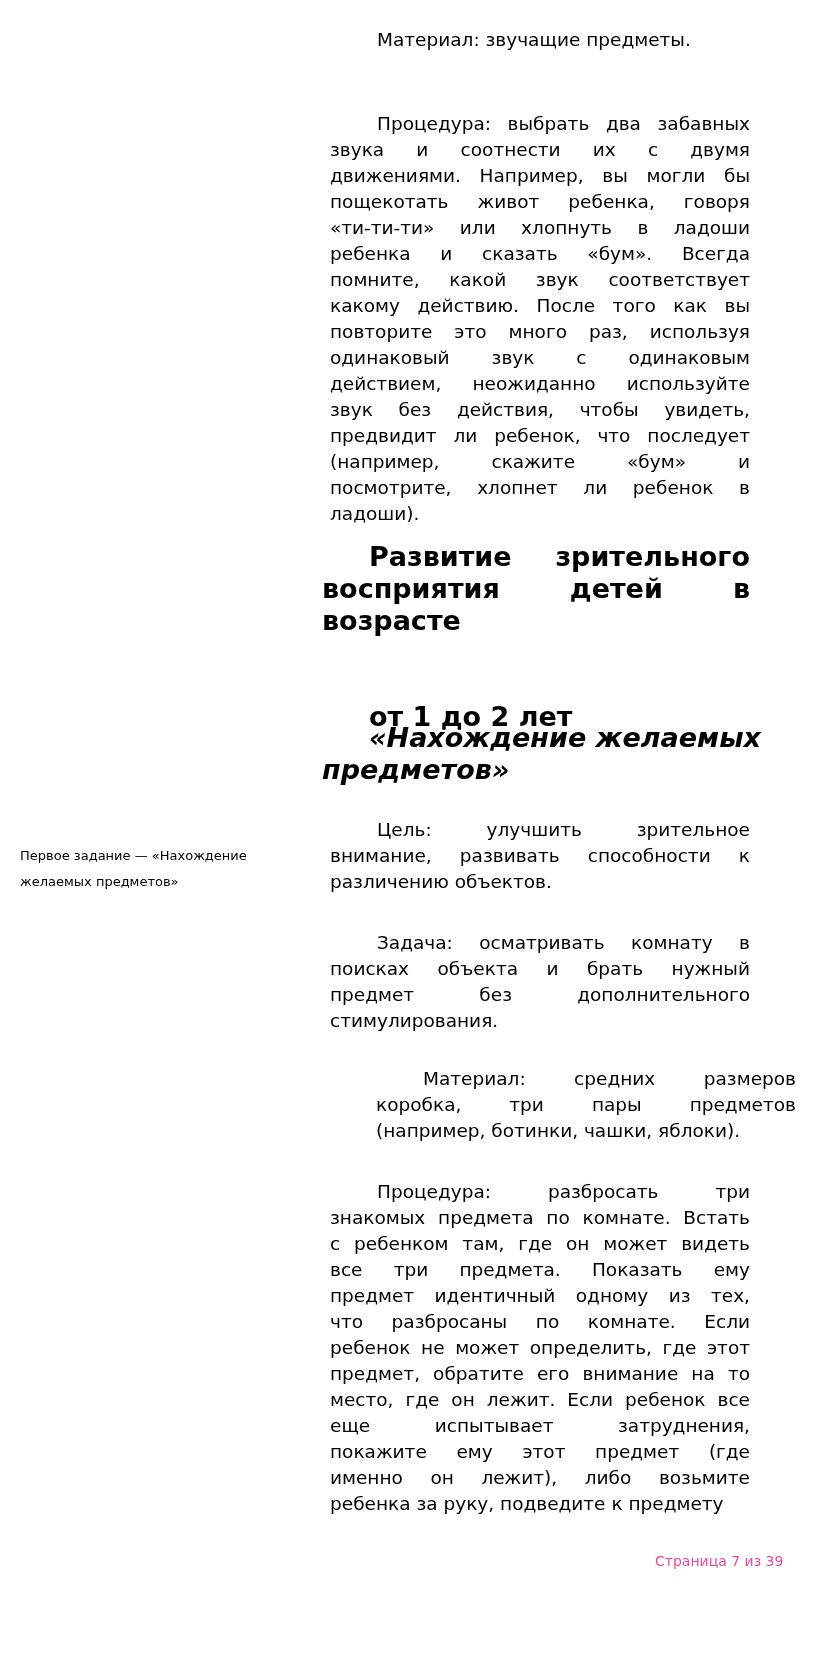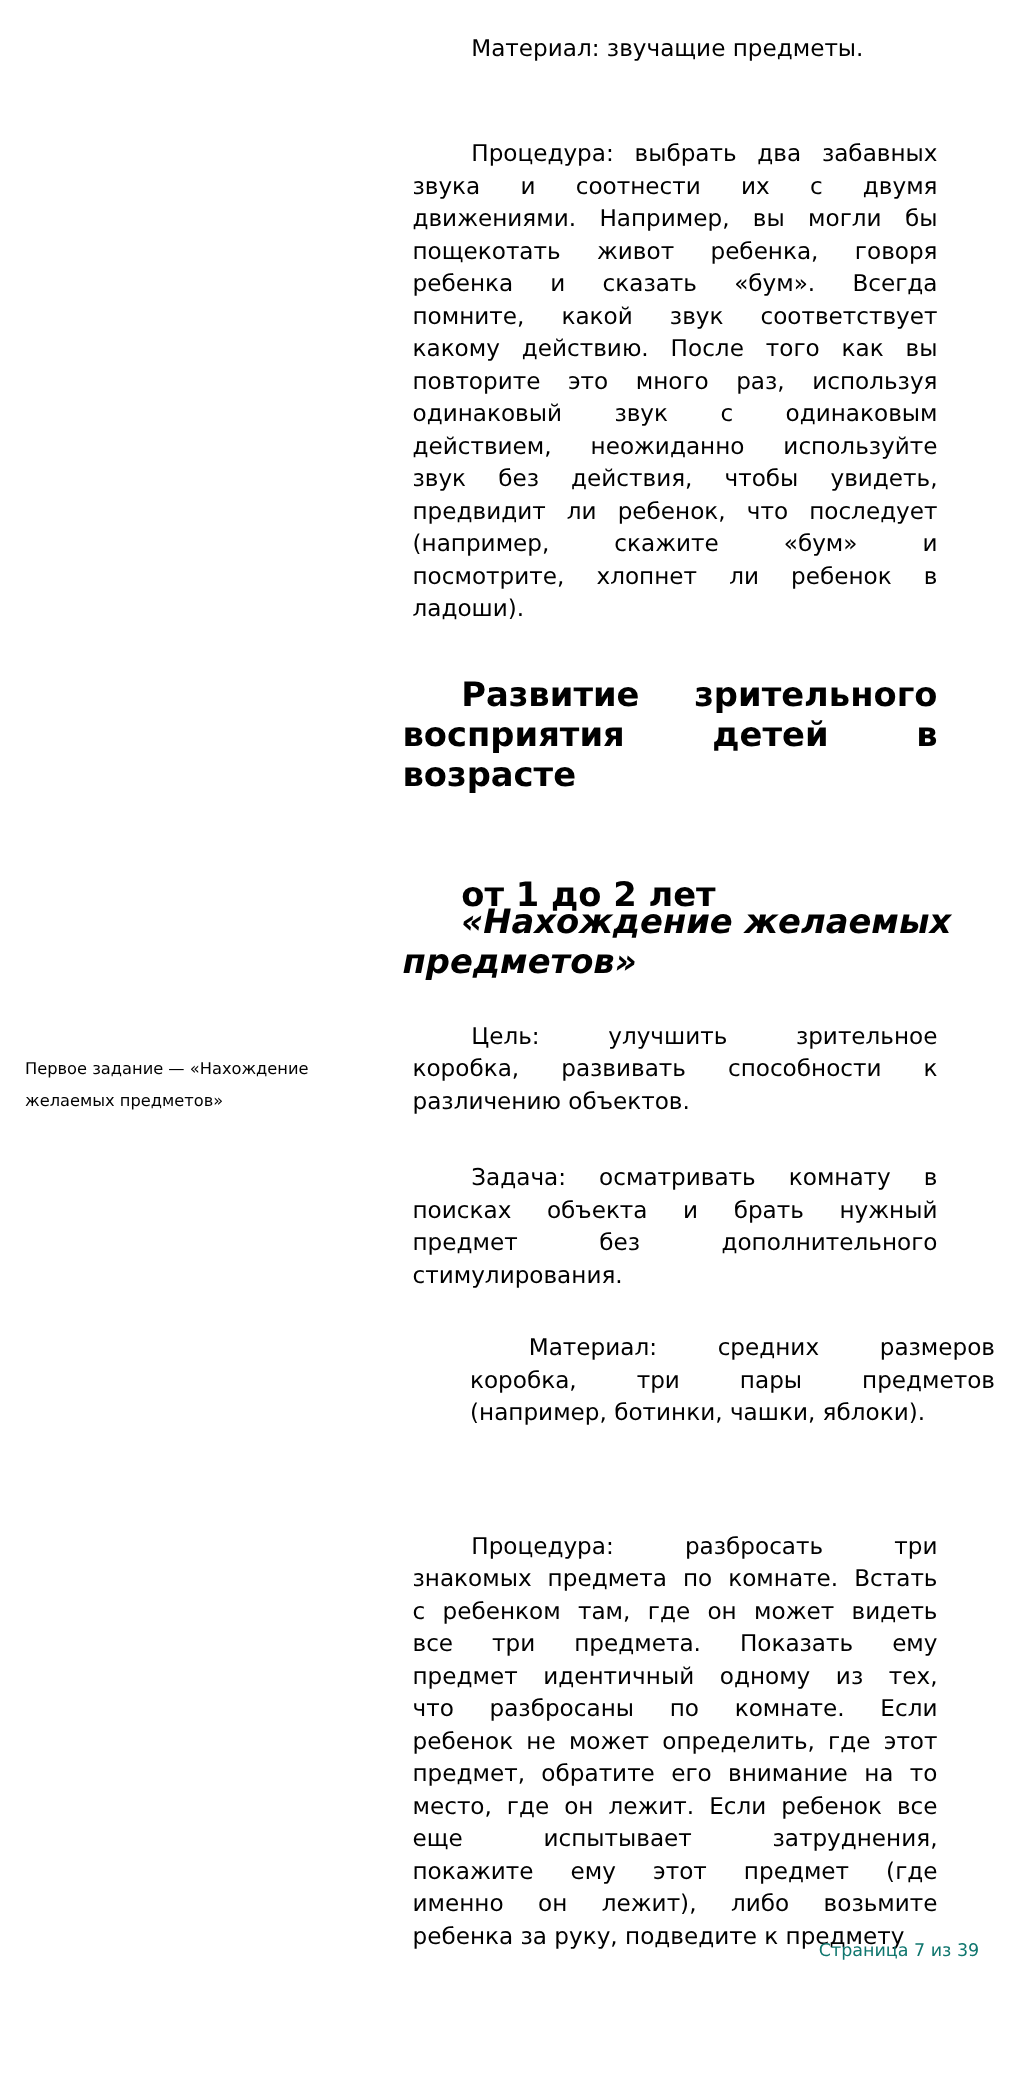--- a/index.html
+++ b/index.html
@@ -29,6 +29,7 @@
   <div class="line">звука и соотнести их с двумя</div>
   <div class="line">движениями. Например, вы могли бы</div>
   <div class="line">пощекотать живот ребенка, говоря</div>
+  <div class="line">«ти-ти-ти» или хлопнуть в ладоши</div>
   <div class="line">ребенка и сказать «бум». Всегда</div>
   <div class="line">помните, какой звук соответствует</div>
   <div class="line">какому действию. После того как вы</div>

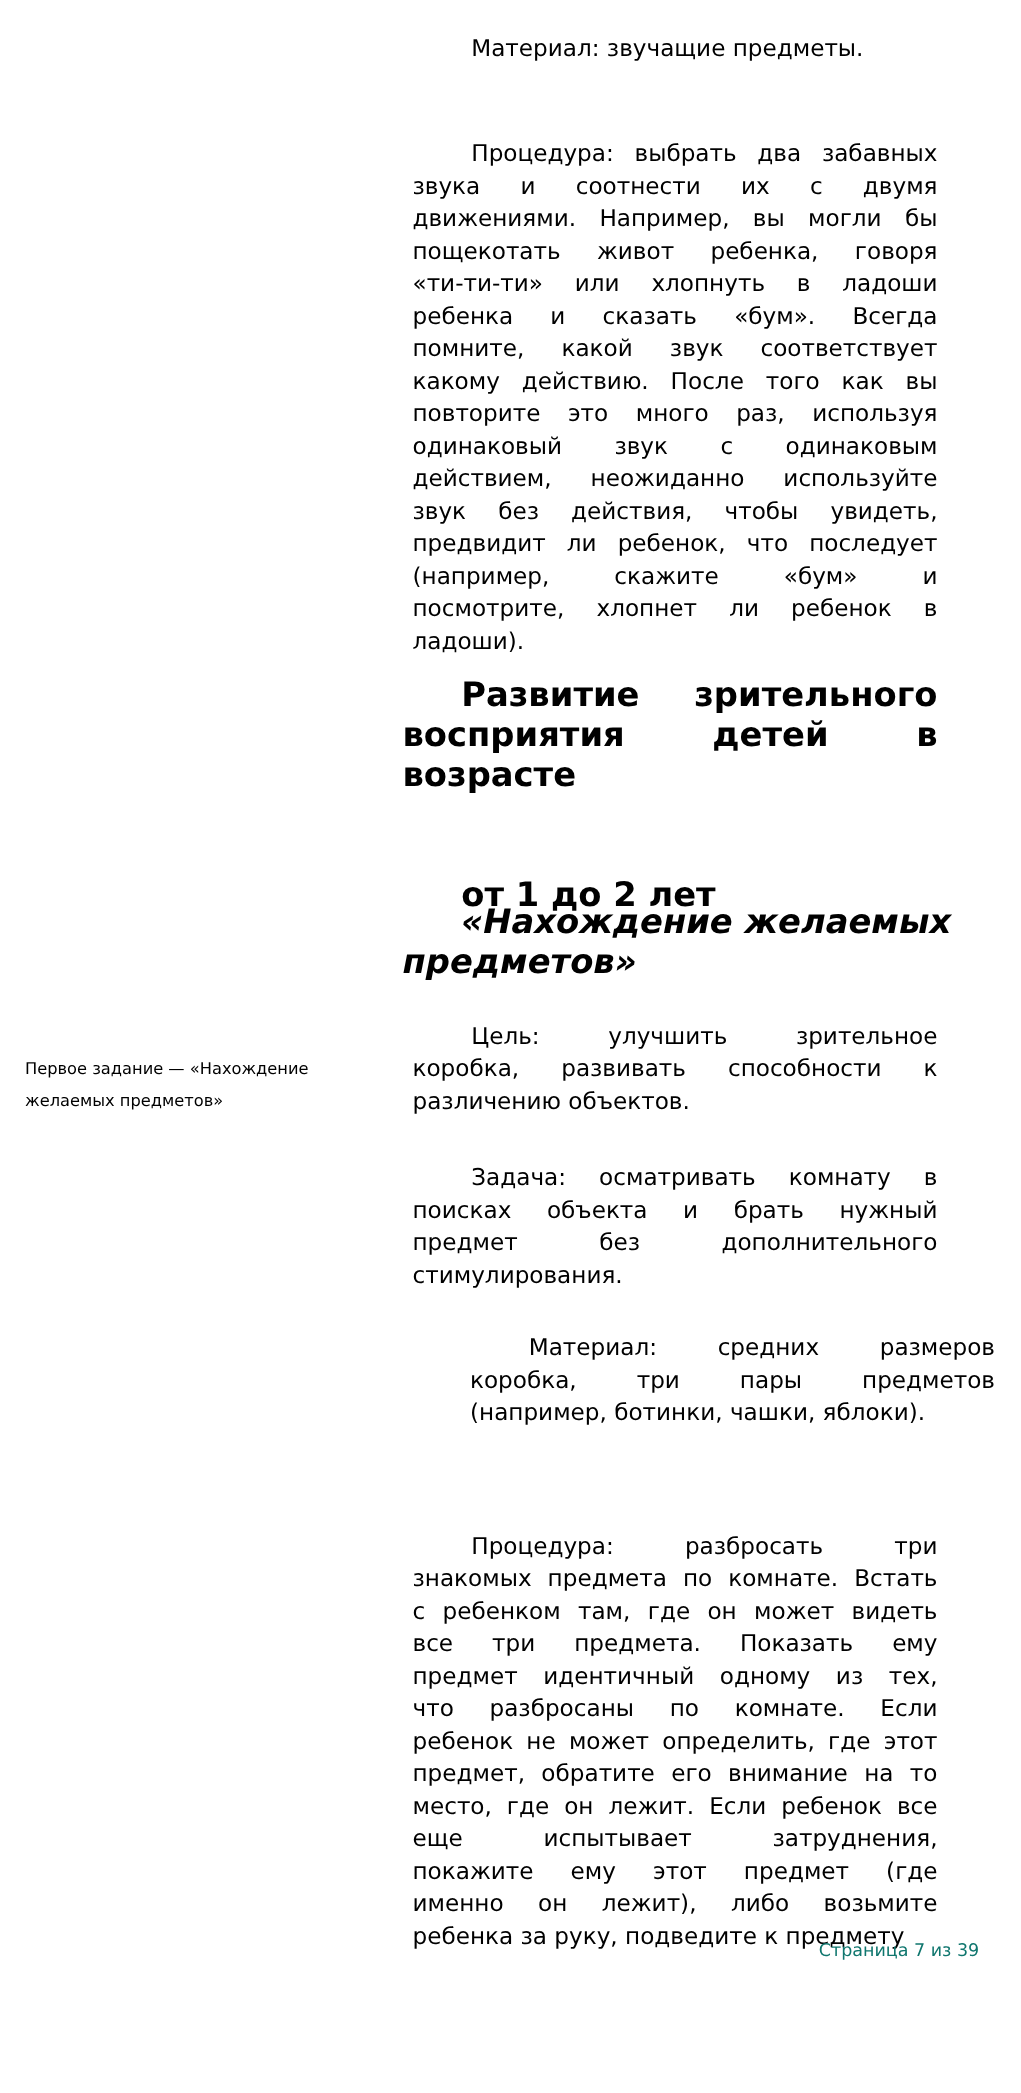--- a/index.html
+++ b/index.html
@@ -65,7 +65,7 @@
 
 <div class="para" style="top:817px;">
   <div class="line indent">Цель: улучшить зрительное</div>
-  <div class="line">коробка, развивать способности к</div>
+  <div class="line">внимание, развивать способности к</div>
   <div class="line last">различению объектов.</div>
 </div>
 

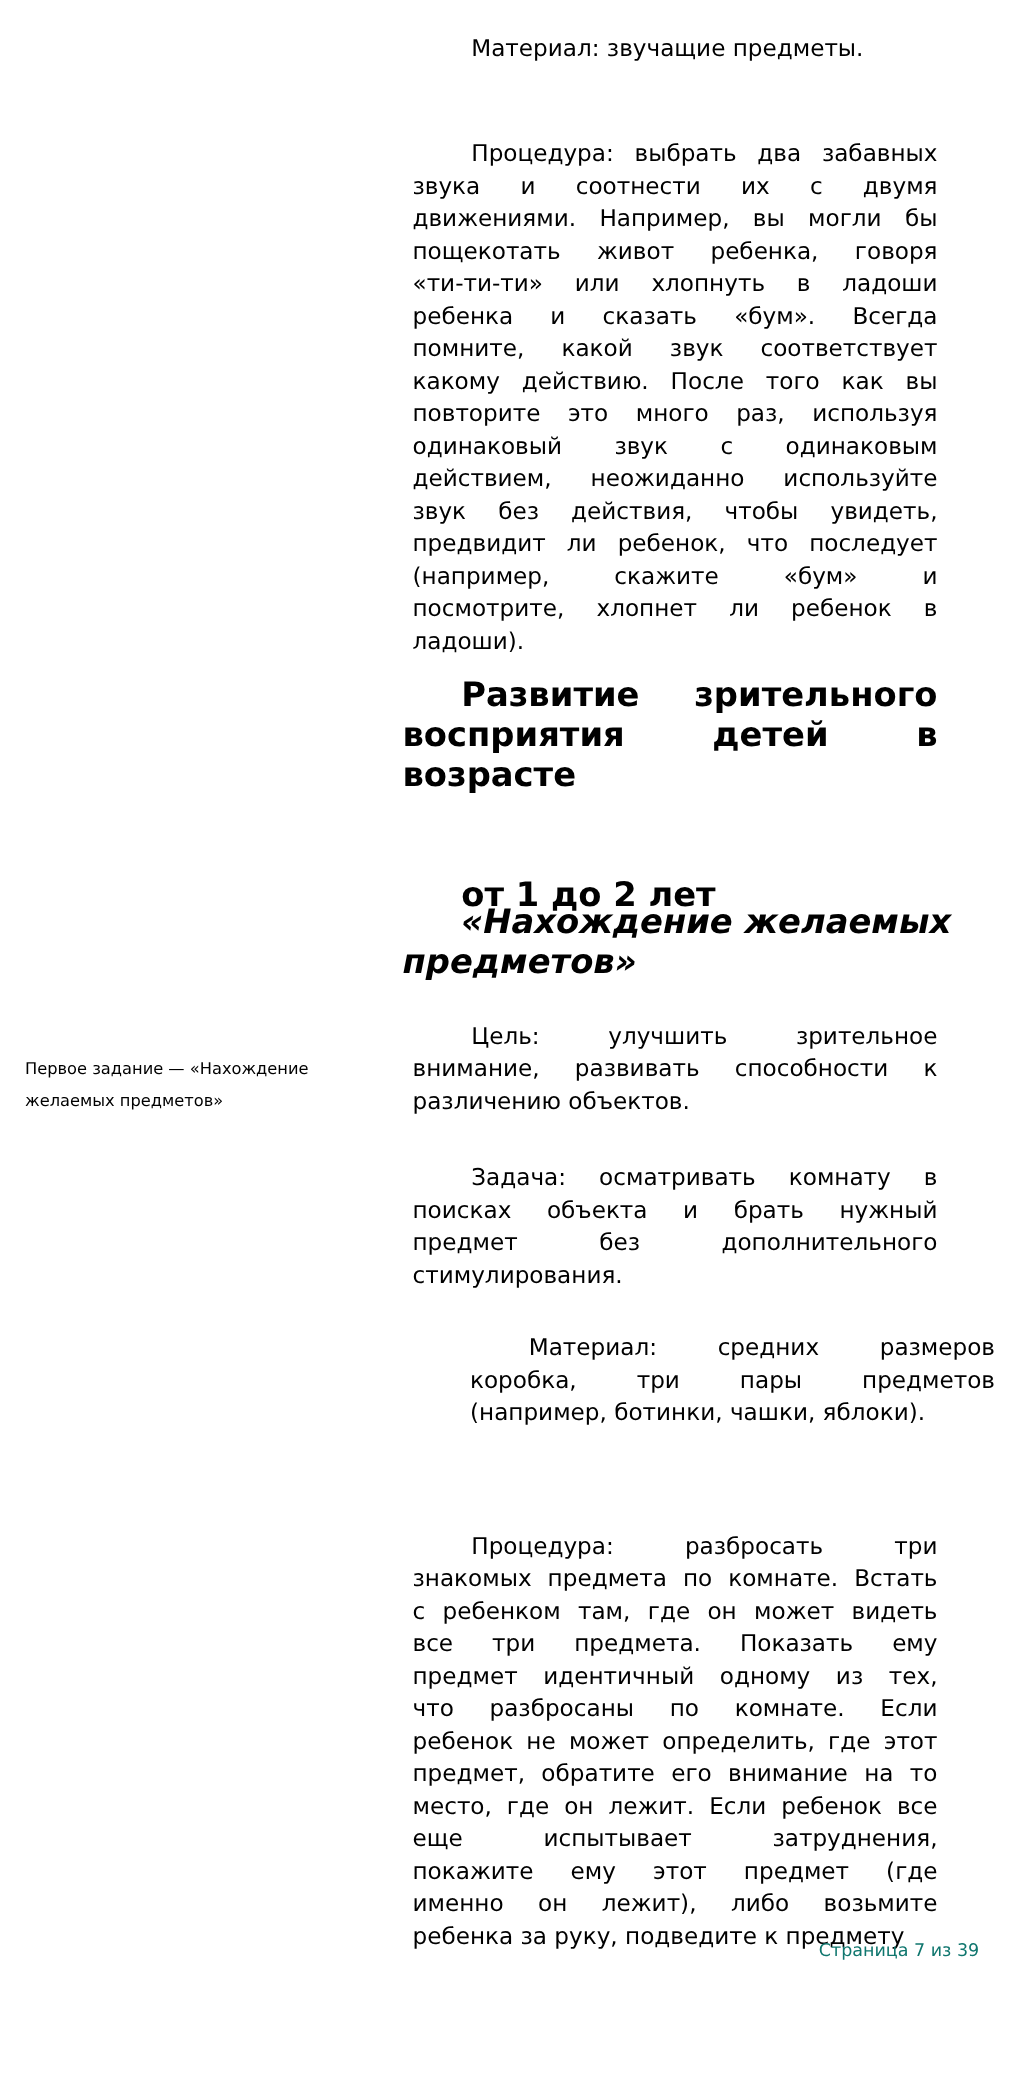--- a/index.html
+++ b/index.html
@@ -82,7 +82,7 @@
   <div class="line last">(например, ботинки, чашки, яблоки).</div>
 </div>
 
-<div class="para" style="top:1179px;margin-top:46px;">
+<div class="para" style="top:1179px;">
   <div class="line indent">Процедура: разбросать три</div>
   <div class="line">знакомых предмета по комнате. Встать</div>
   <div class="line">с ребенком там, где он может видеть</div>

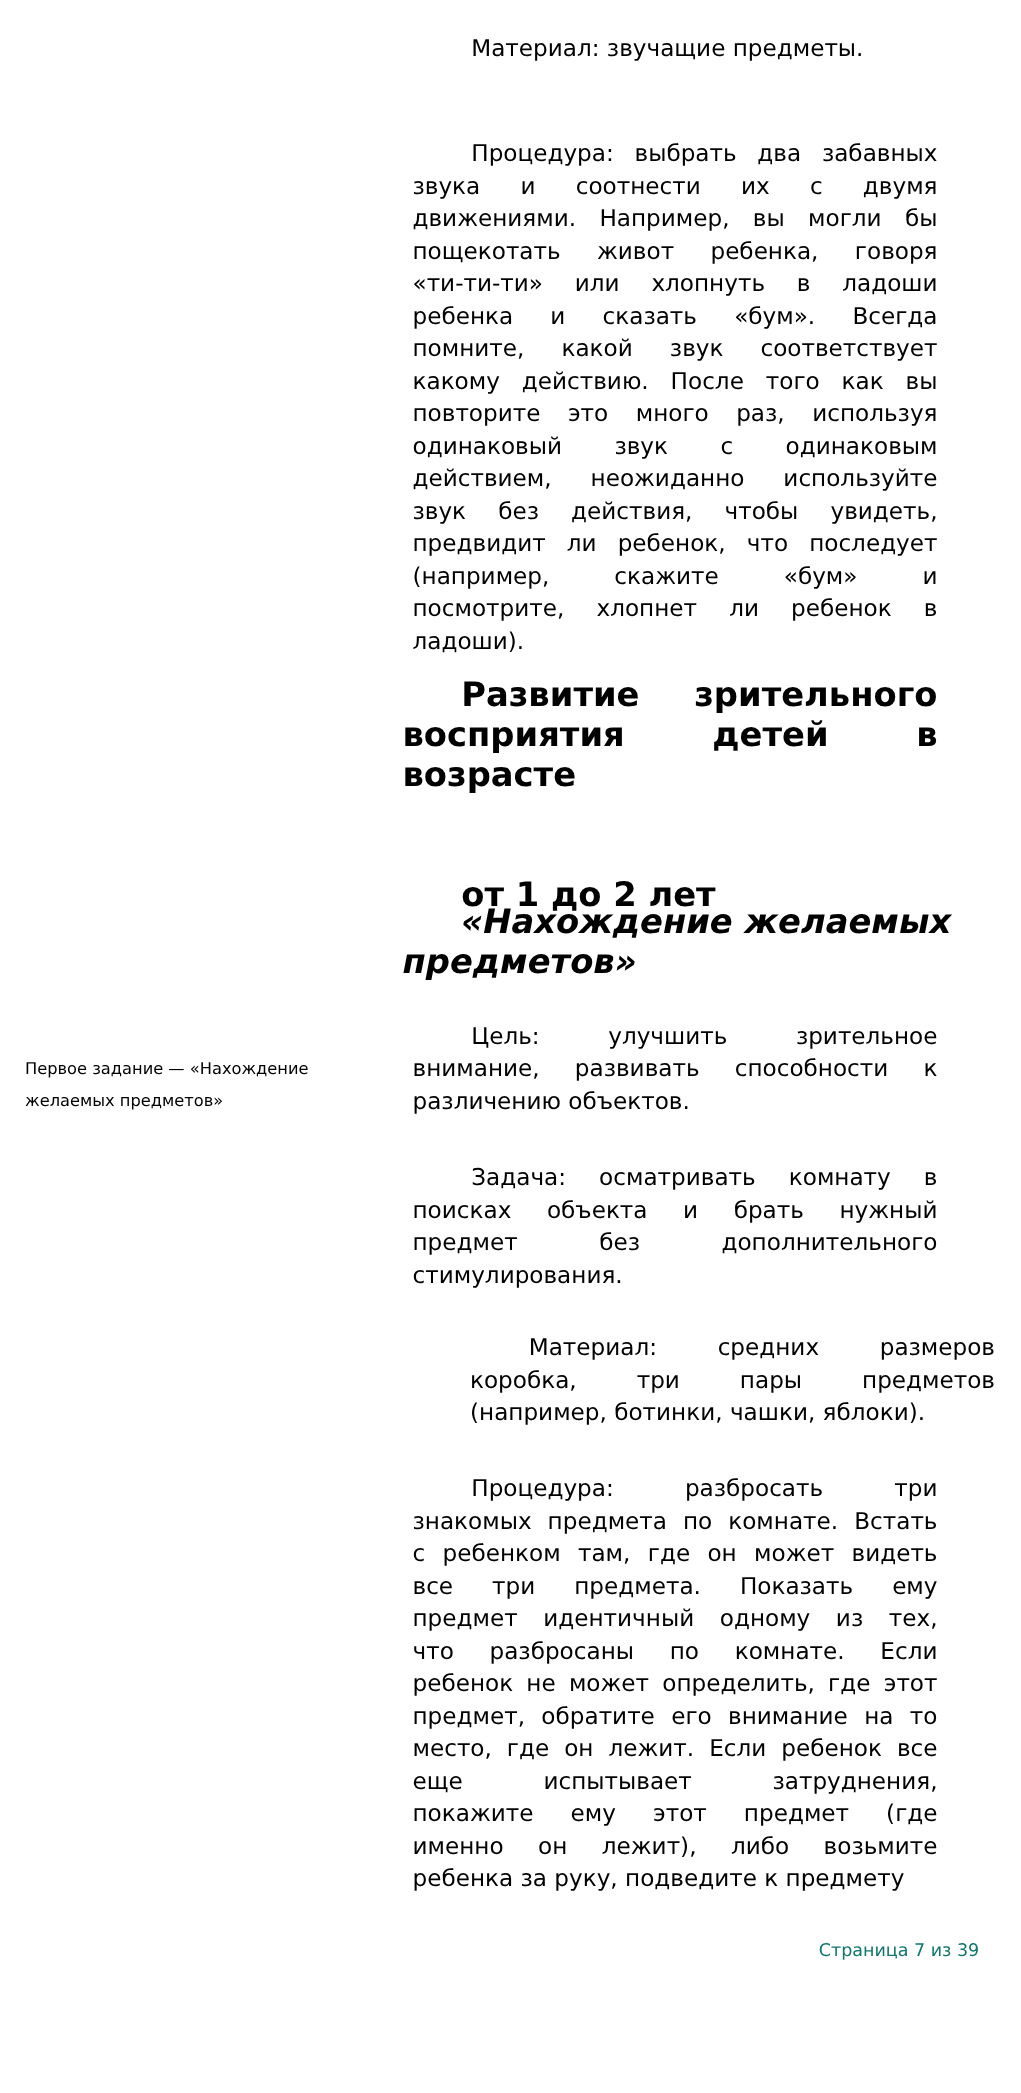--- a/index.html
+++ b/index.html
@@ -15,7 +15,7 @@
   .head .hl.last { text-align-last: left; }
   .head .hl.indent { padding-left: 47px; }
   .note { position: absolute; left: 20px; top: 843px; width: 280px; font-size: 13px; line-height: 26px; }
-  .footer { position: absolute; left: 655px; top: 1553px; font-size: 14px; color: #0f766e; }
+  .footer { position: absolute; left: 655px; top: 1553px; font-size: 14px; color: #ec4899; }
 </style>
 </head>
 <body>

